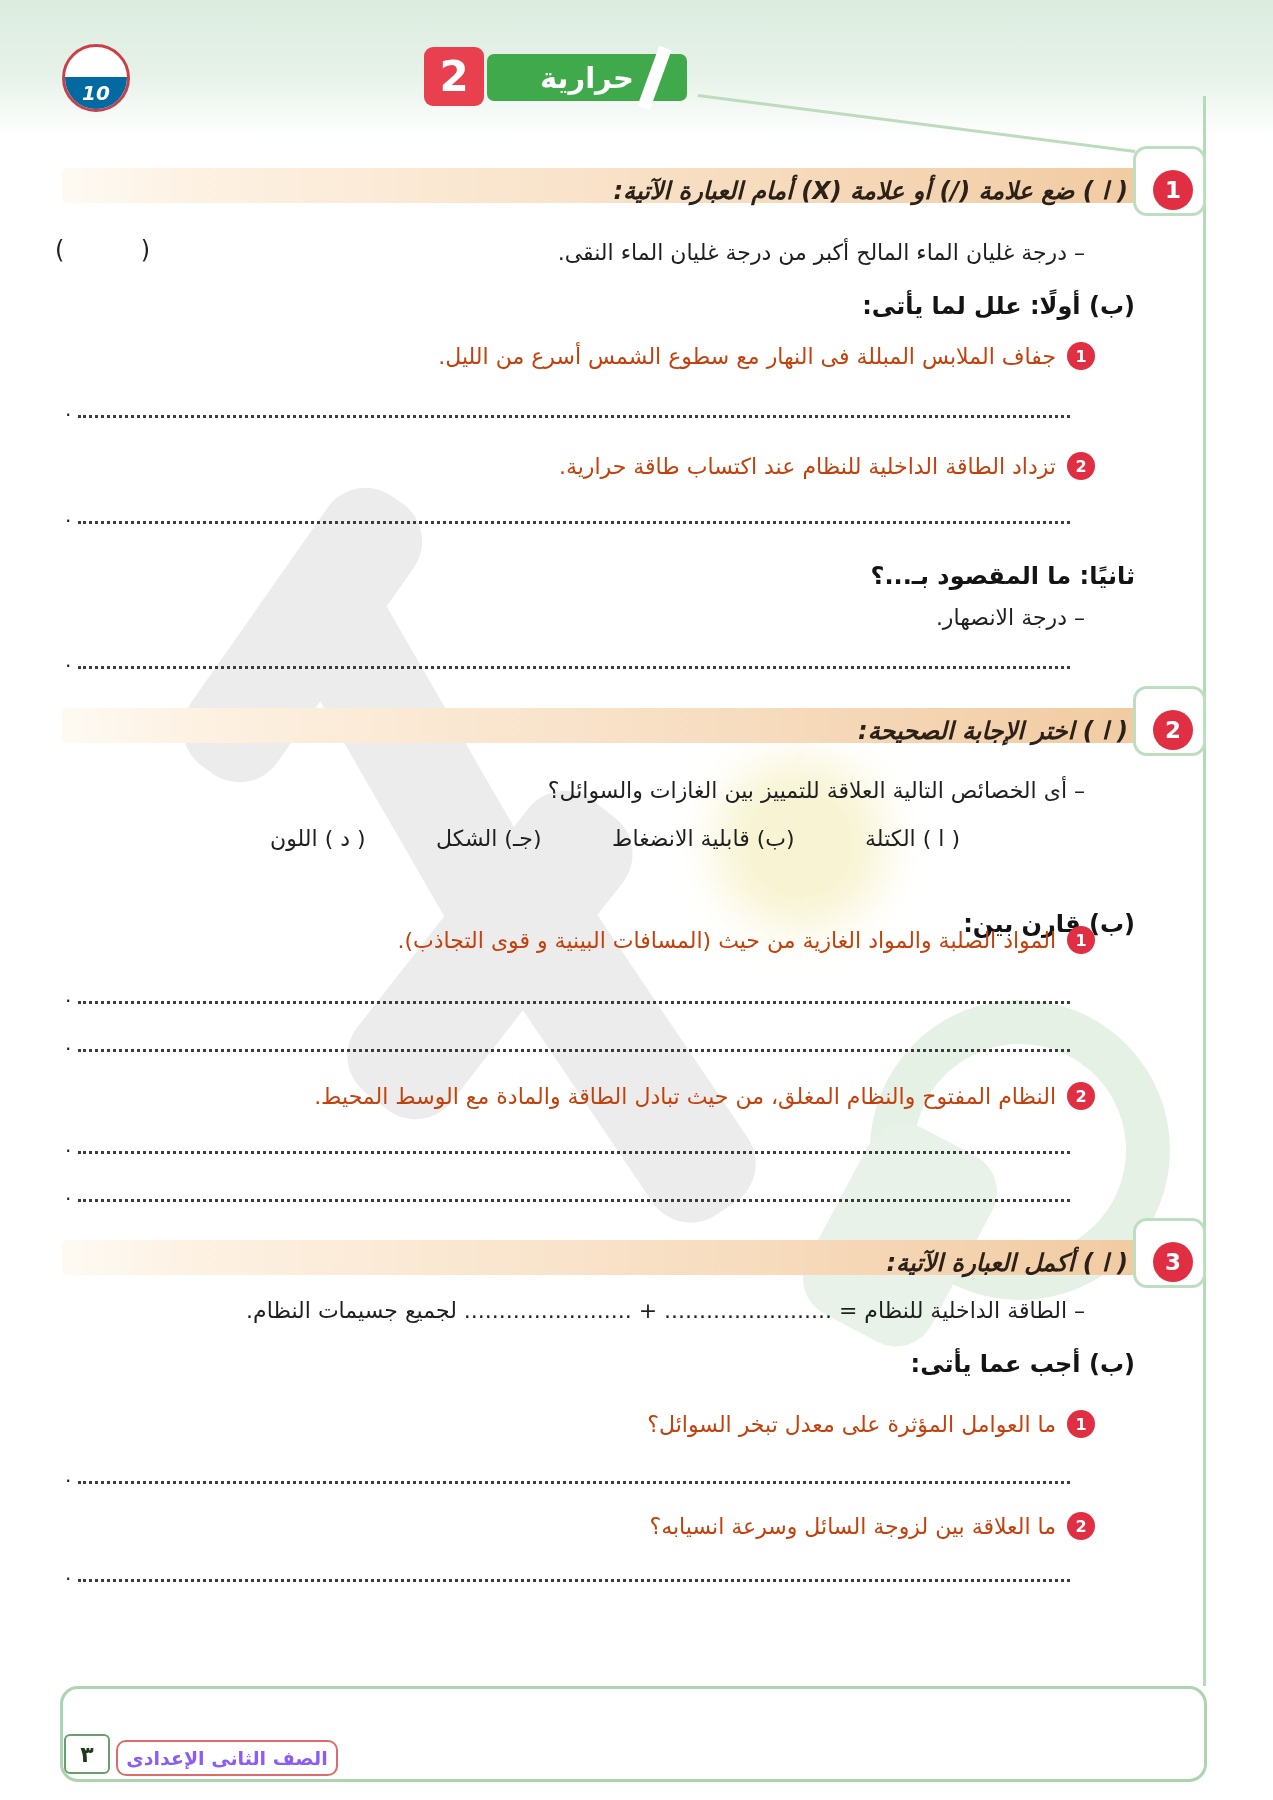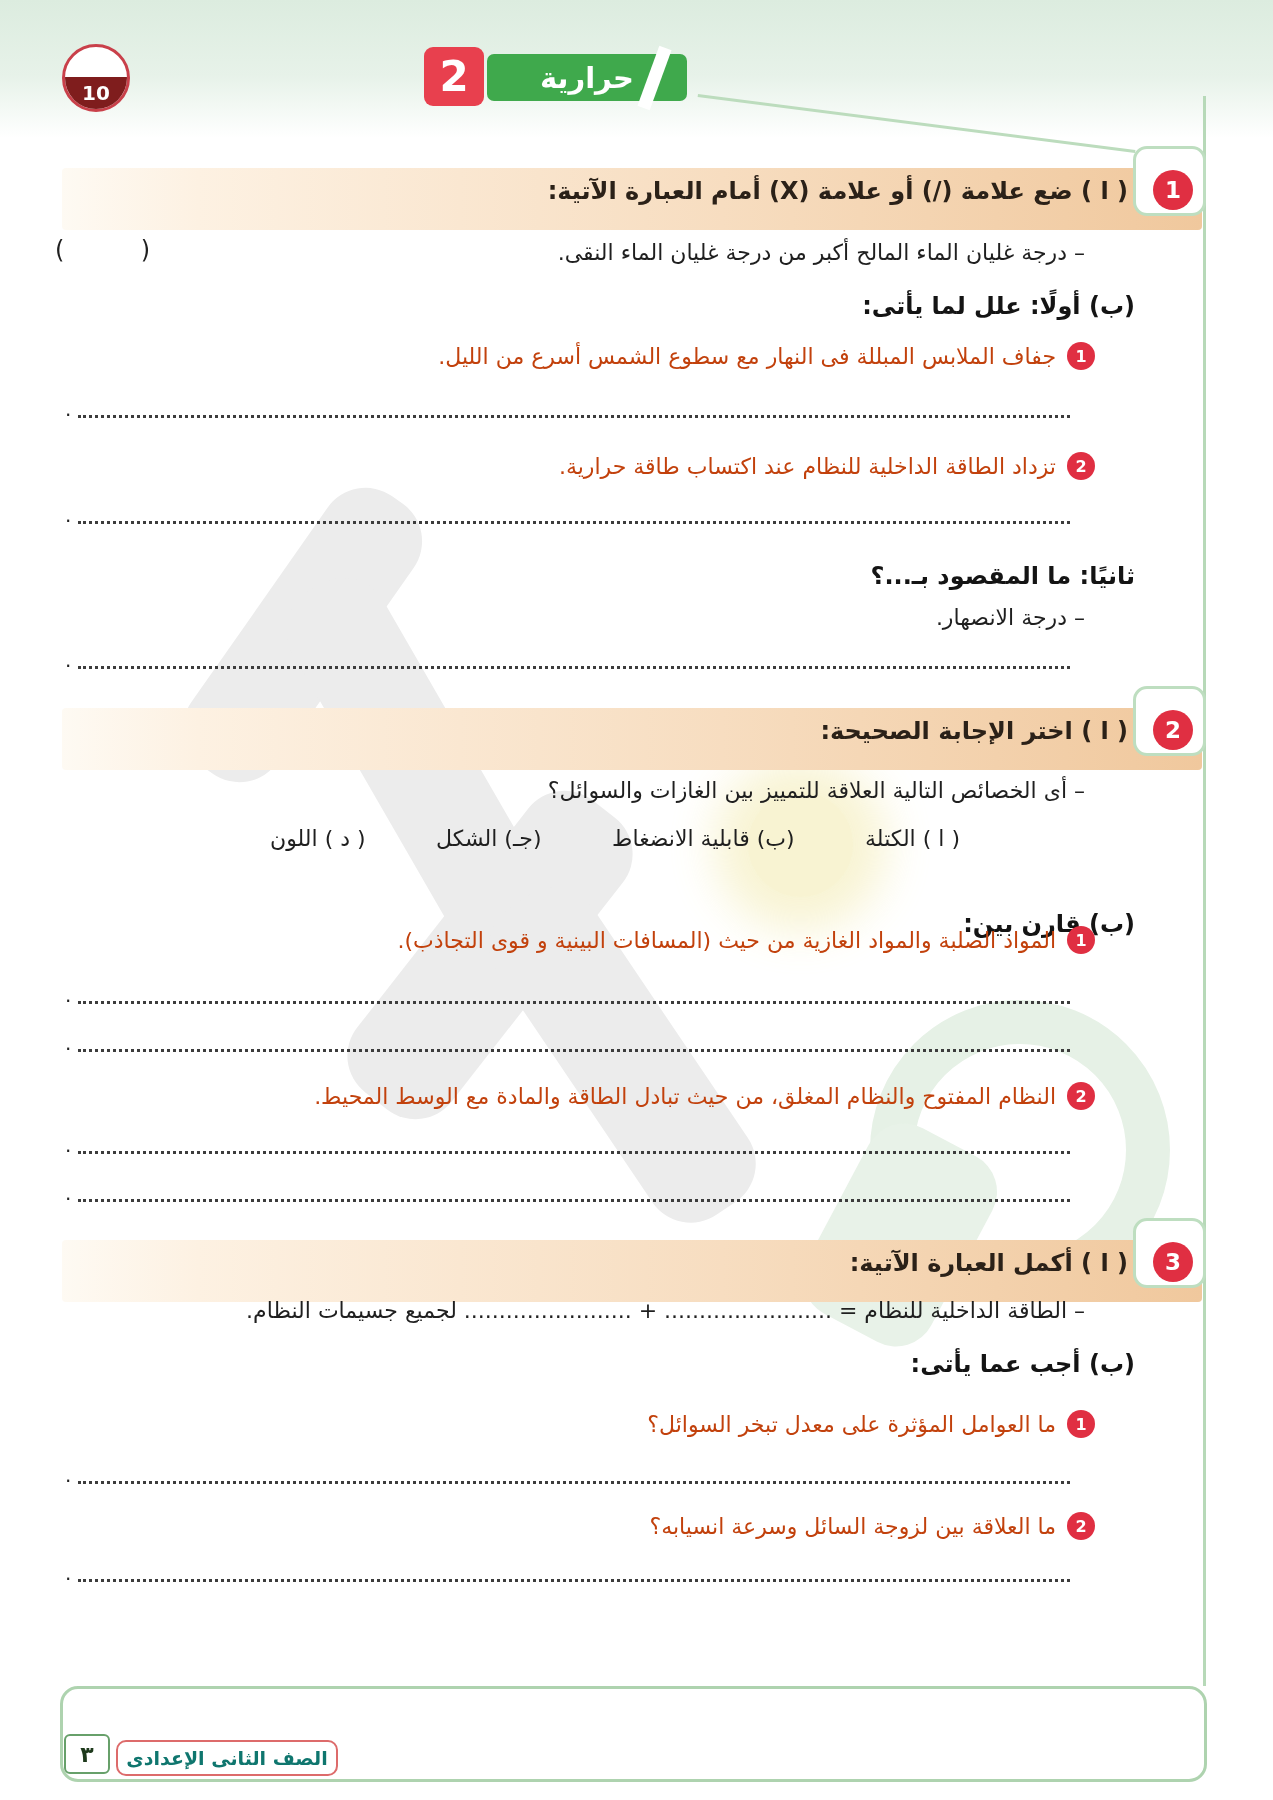--- a/index.html
+++ b/index.html
@@ -20,9 +20,9 @@
   
   .badge10{position:absolute;left:62px;top:44px;width:62px;height:62px;border-radius:50%;
     border:3px solid #c9404a;background:#fff;overflow:hidden;z-index:3;}
-  .badge10 .half{position:absolute;left:0;bottom:0;width:100%;height:52%;background:#7f1d1d;
+  .badge10 .half{position:absolute;left:0;bottom:0;width:100%;height:52%;background:#0369a1;
     display:flex;align-items:center;justify-content:center;color:#fff;
-    font-weight:bold;font-size:20px;}
+    font-weight:bold;font-style:italic;font-size:20px;}
 
   
   .banner-num{position:absolute;left:424px;top:47px;width:60px;height:59px;background:#e8404e;

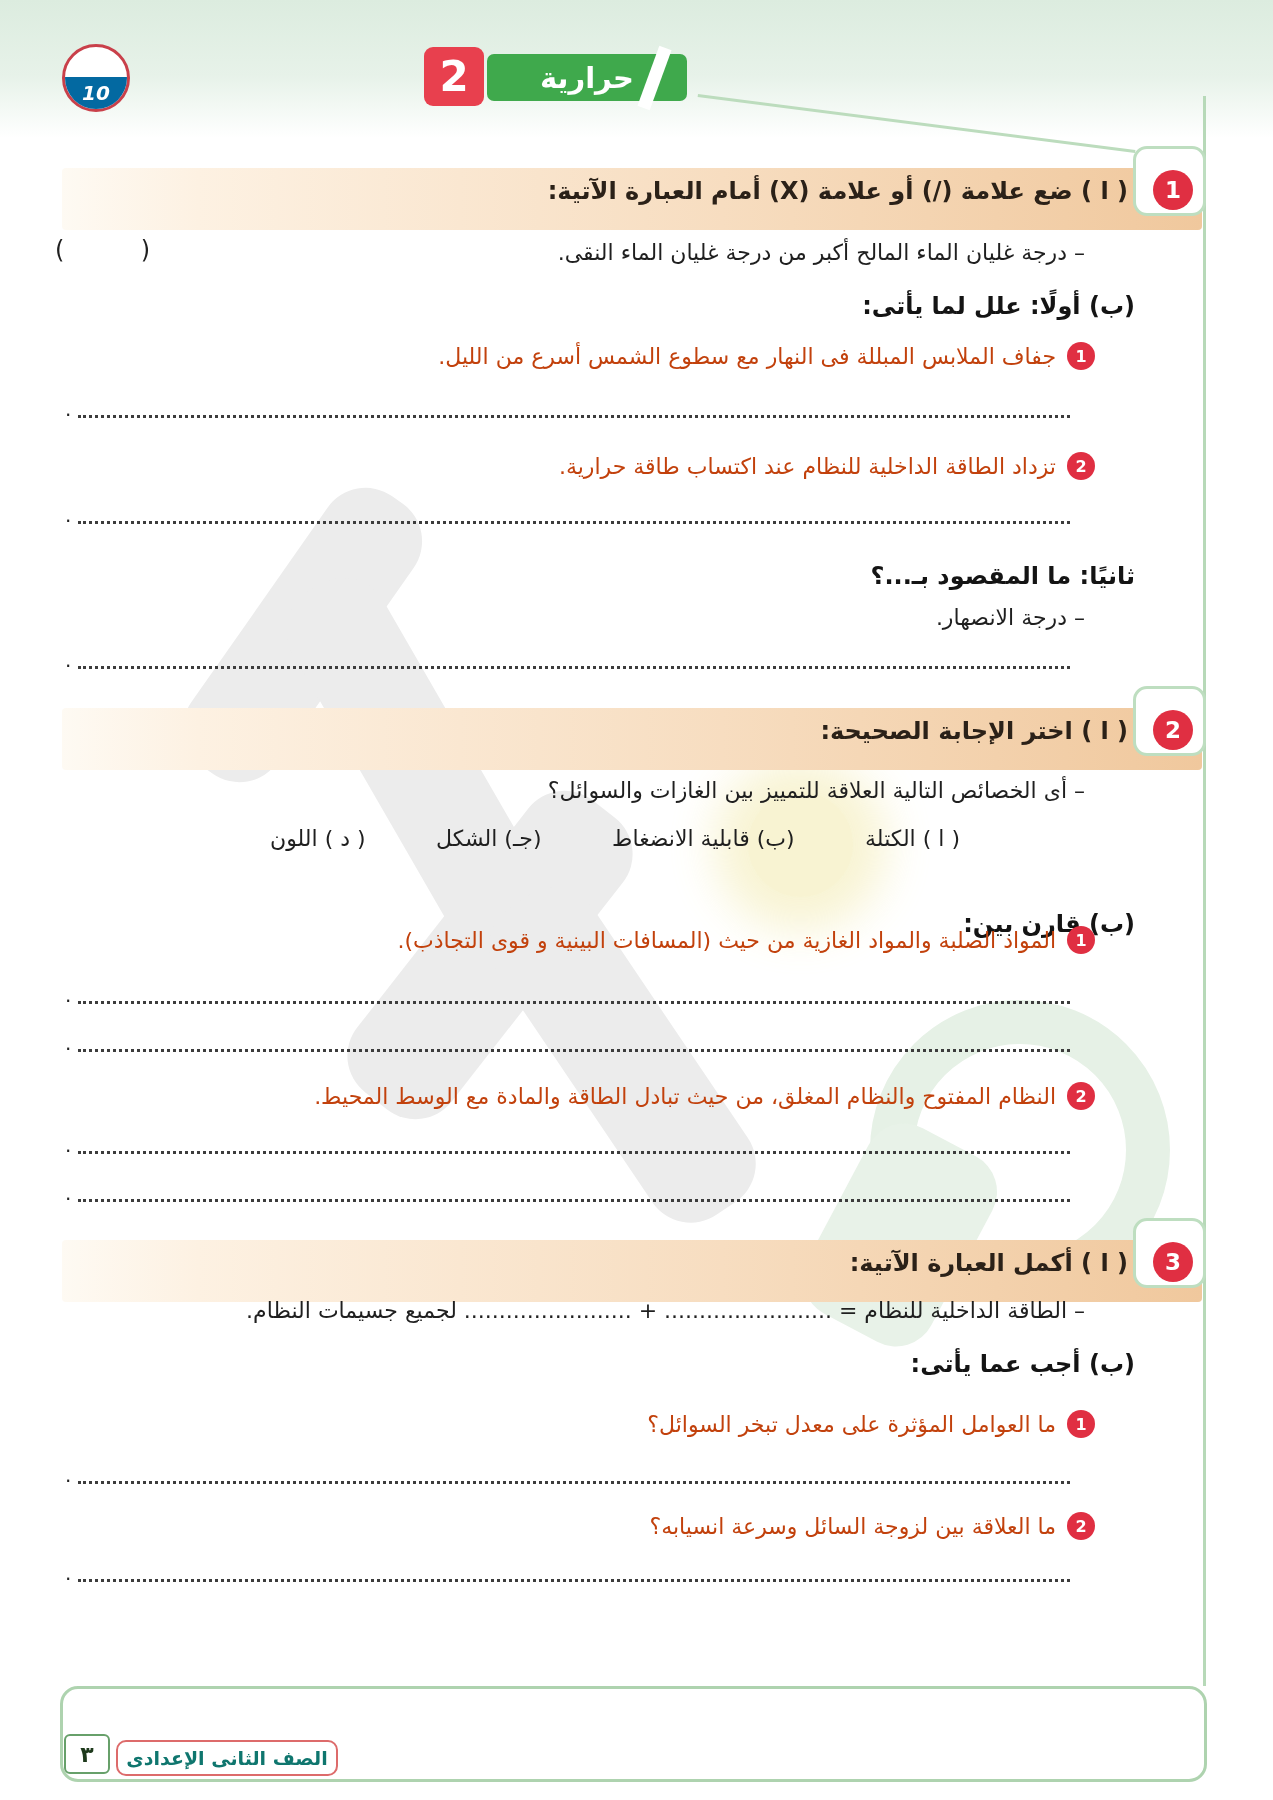--- a/index.html
+++ b/index.html
@@ -39,8 +39,8 @@
 
   
   .sec-header{position:absolute;left:0;width:1273px;height:72px;z-index:2;}
-  .sec-strip{position:absolute;left:62px;top:22px;width:1140px;height:62px;border-radius:4px;
-    background:linear-gradient(to left,#f0c89d 0%,#f7ddc0 42%,#fdf1e2 88%,#fefaf3 100%);}
+  .sec-strip{position:absolute;left:62px;top:22px;width:1140px;height:35px;border-radius:4px;
+    background:linear-gradient(to left,#f0c89d 0%,#f7ddc0 42%,#fdf1e2 88%,#fefaf3 100%);font-style:italic;}
   .sec-title{display:block;line-height:47px;padding-left:20px;padding-right:0;
     margin-right:auto;text-align:right;font-weight:bold;font-size:24px;color:#2b2118;
     padding-right:74px;white-space:nowrap;}

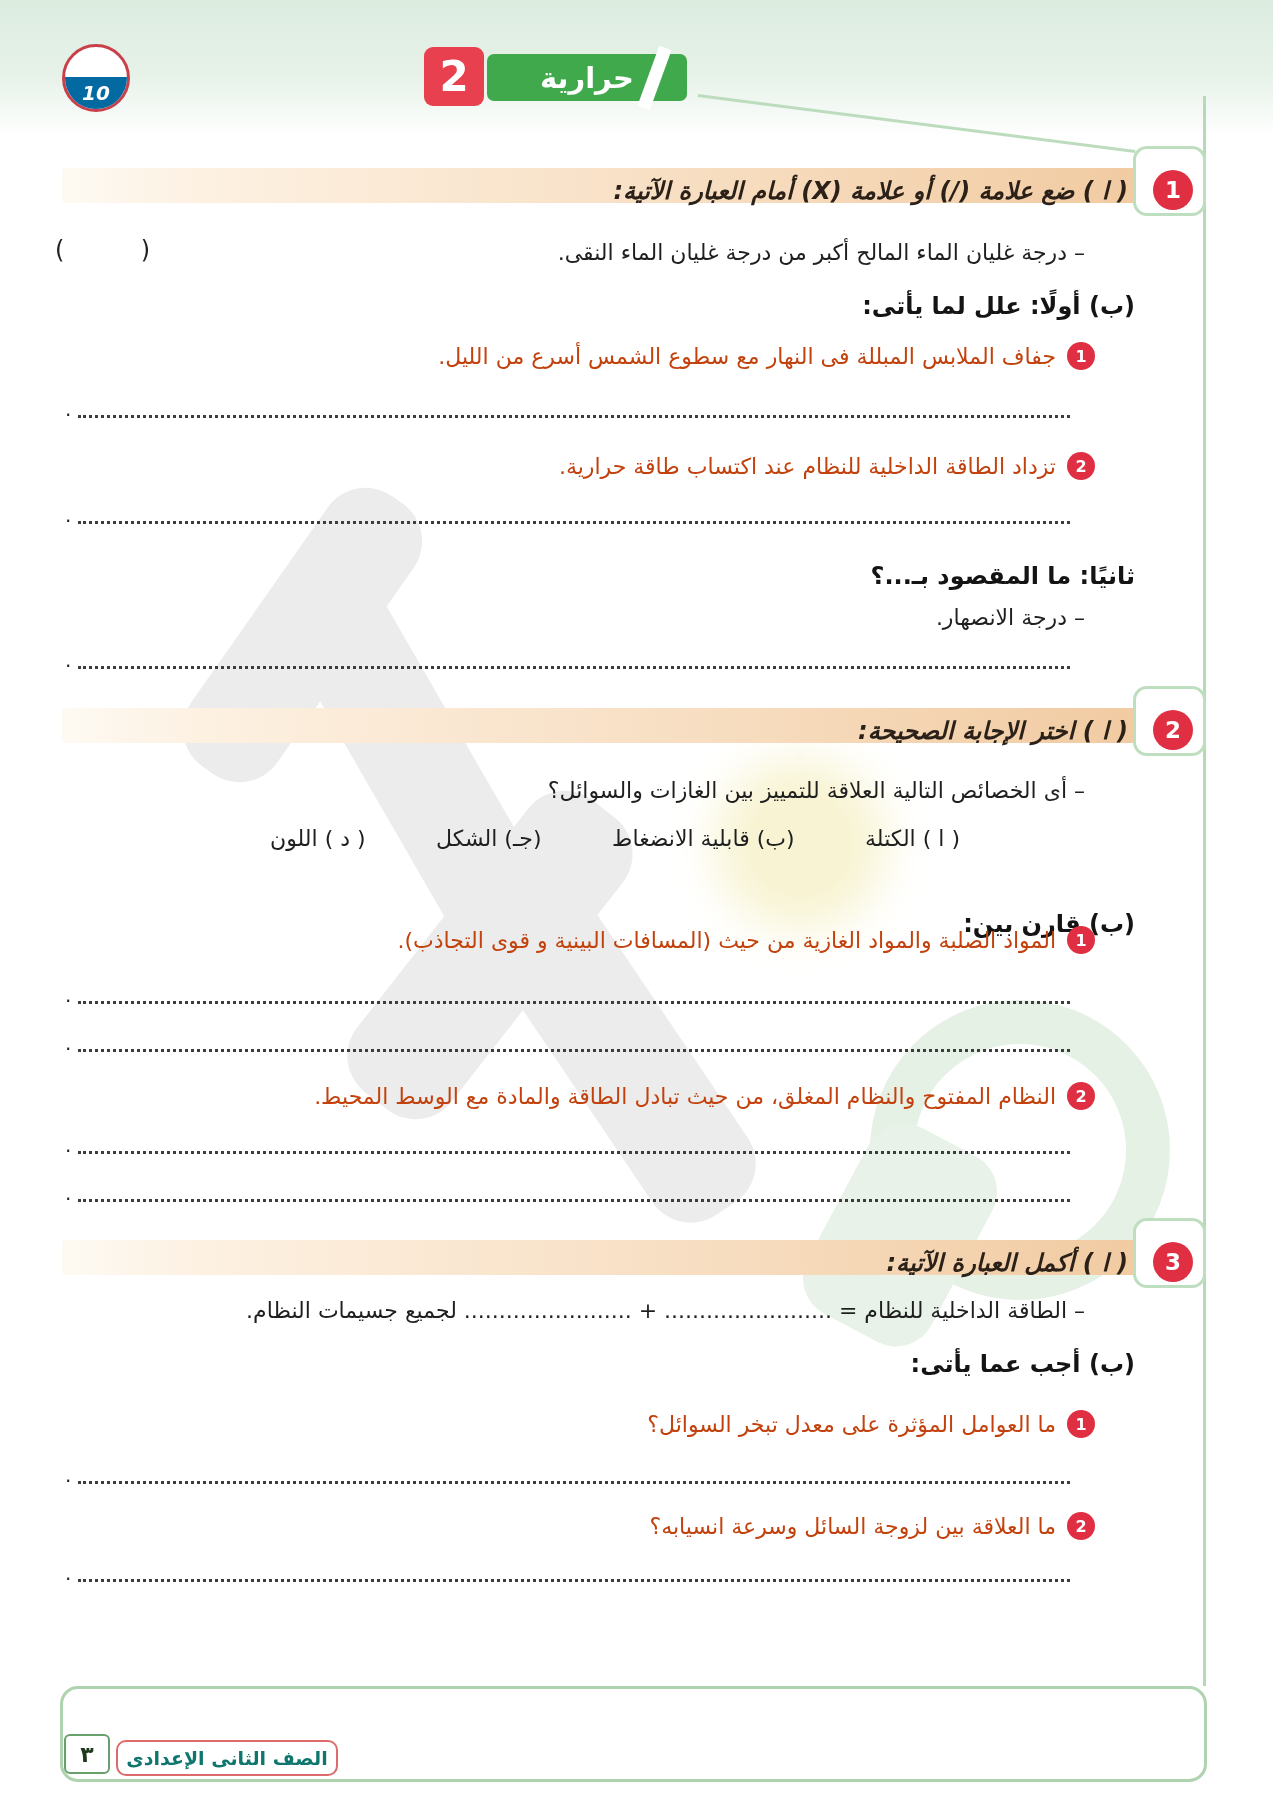--- a/index.html
+++ b/index.html
@@ -73,7 +73,7 @@
     justify-content:center;font-size:22px;font-weight:bold;color:#1e3a1c;z-index:3;}
   .footer-grade{position:absolute;left:116px;top:1740px;width:222px;height:36px;box-sizing:border-box;
     border:2px solid #dd6b6b;border-radius:10px;background:#fff;display:flex;align-items:center;
-    justify-content:center;font-size:19px;font-weight:bold;color:#0f766e;z-index:3;}
+    justify-content:center;font-size:19px;font-weight:bold;color:#8b5cf6;z-index:3;}
 </style>
 </head>
 <body>

